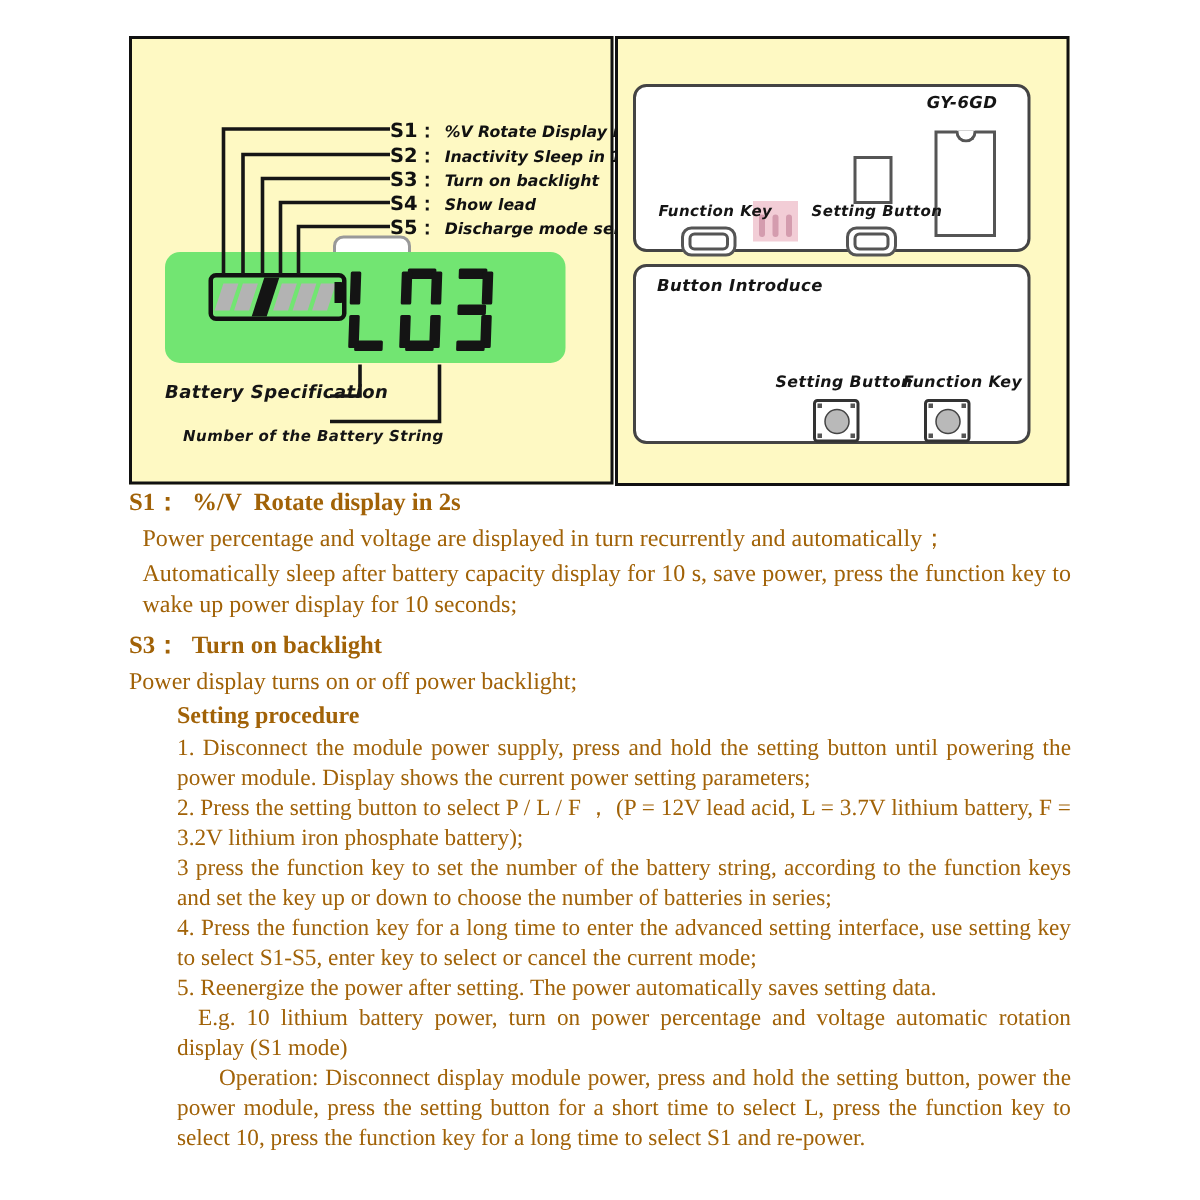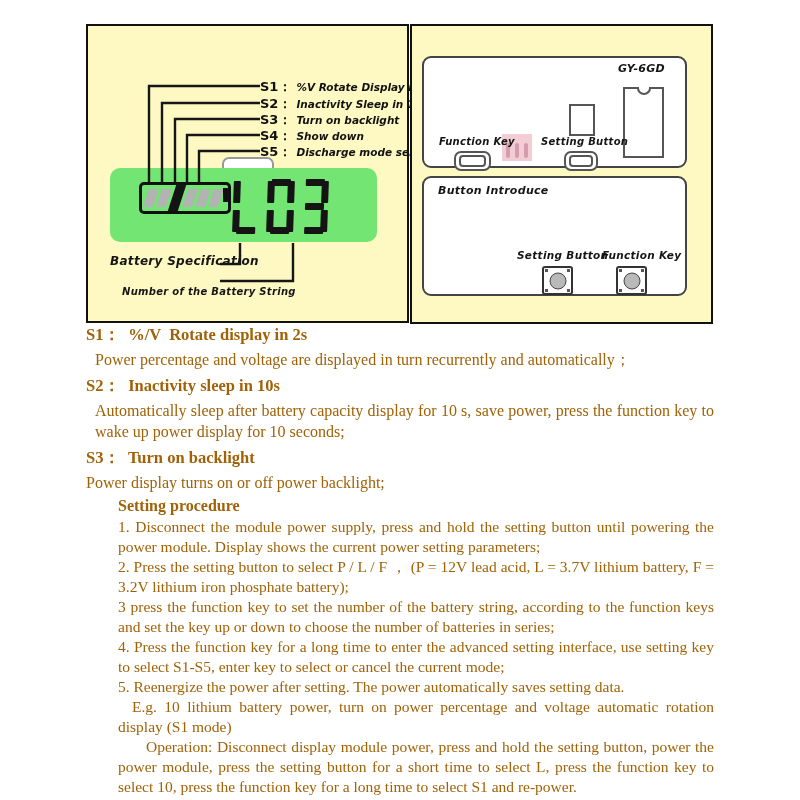--- a/index.html
+++ b/index.html
@@ -140,7 +140,7 @@
     </div>
     <div class="callout-row" style="top:101px">
       <span class="s-lab">S4：</span>
-      <span class="s-desc">Show down</span>
+      <span class="s-desc">Show lead</span>
     </div>
     <div class="callout-row" style="top:117px">
       <span class="s-lab">S5：</span>

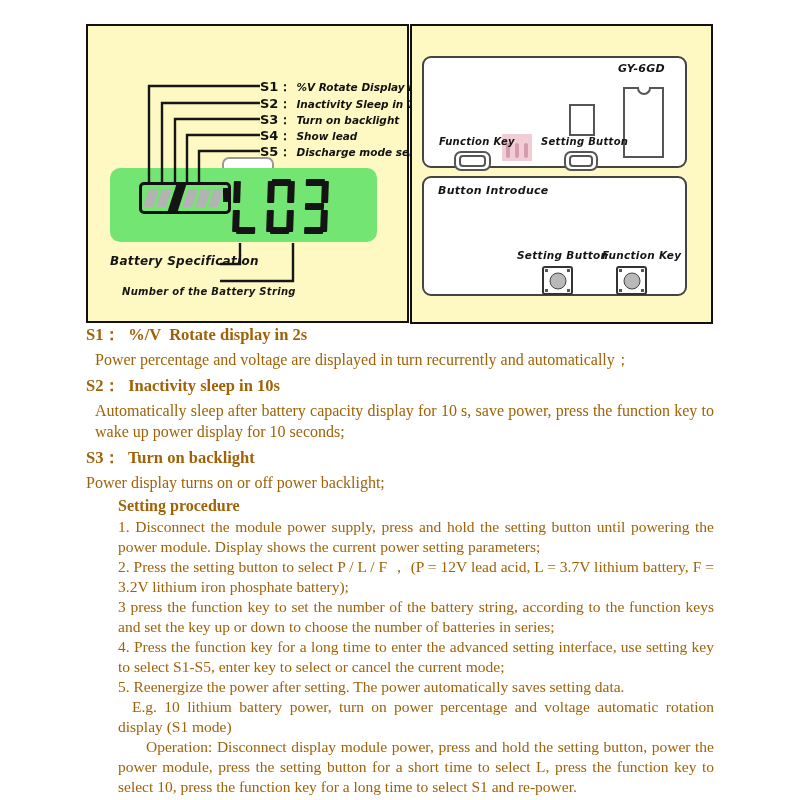--- a/index.html
+++ b/index.html
@@ -213,7 +213,6 @@
     <div class="s-head first">S1：  %/V  Rotate display in 2s</div>
     <p class="s-body">Power percentage and voltage are displayed in turn recurrently and automatically；</p>
 
-    <div class="s-head">S2：  Inactivity sleep in 10s</div>
     <p class="s-body">Automatically sleep after battery capacity display for 10 s, save power, press the function key to wake up power display for 10 seconds;</p>
 
     <div class="s-head">S3：  Turn on backlight</div>

